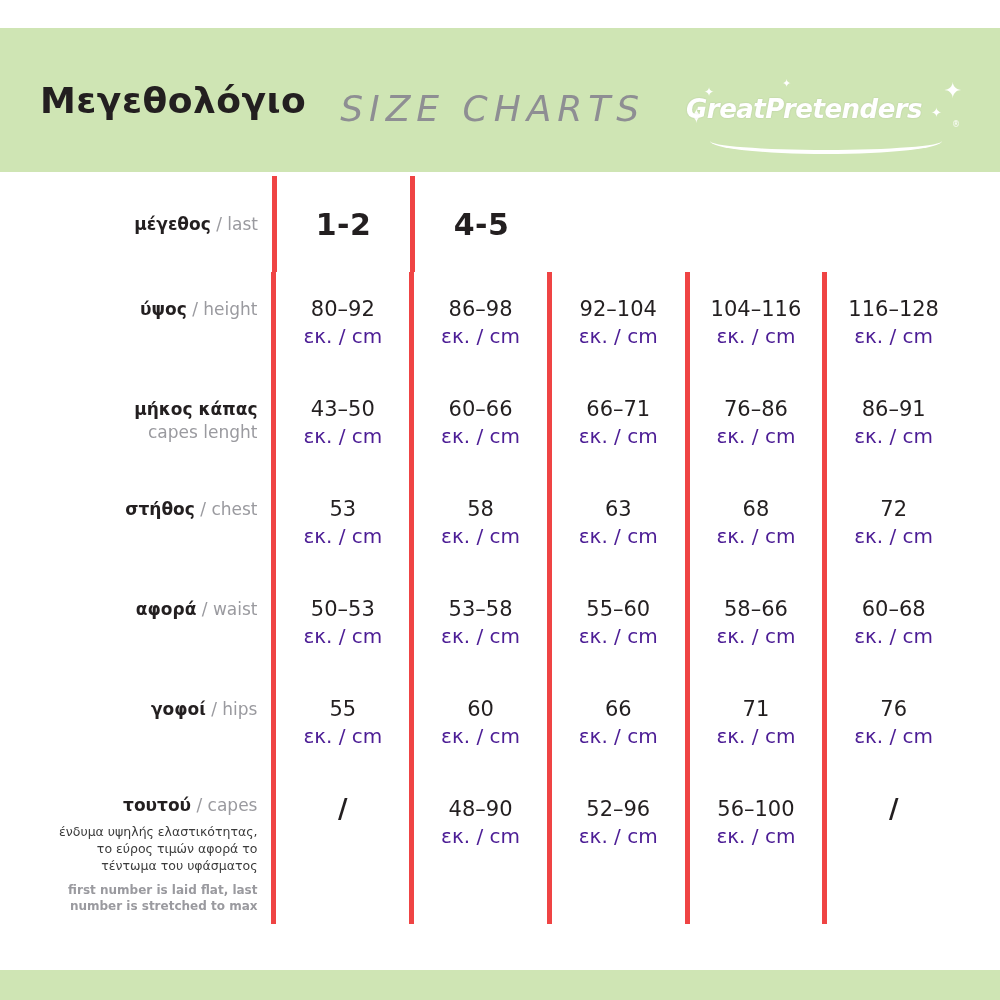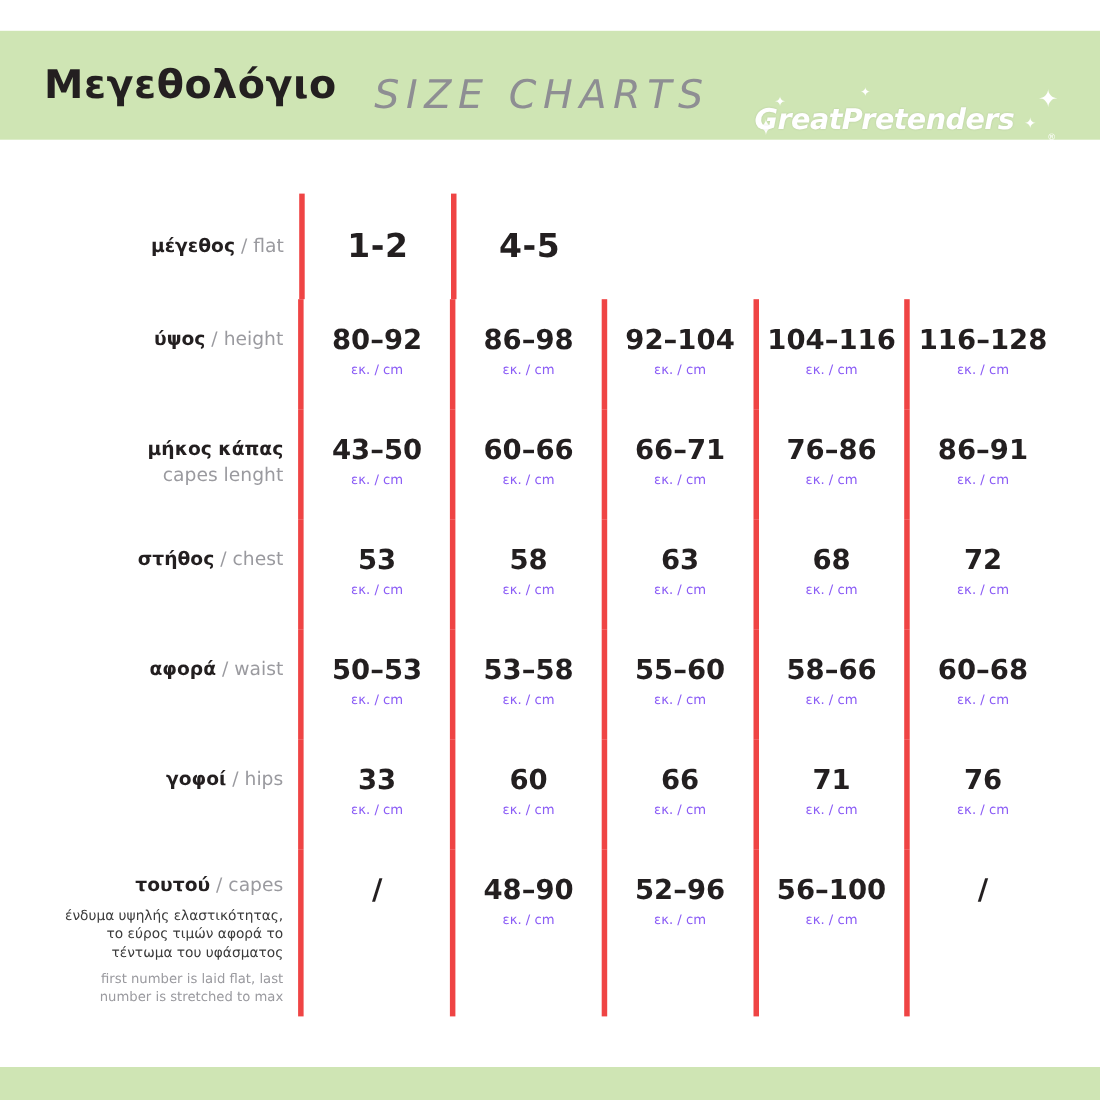--- a/index.html
+++ b/index.html
@@ -19,7 +19,7 @@
   .header-band {
     position: absolute;
     left: 0; top: 28px;
-    width: 1000px; height: 99px;
+    width: 1000px; height: 144px;
     background: #cfe5b4;
     display: flex;
     align-items: center;

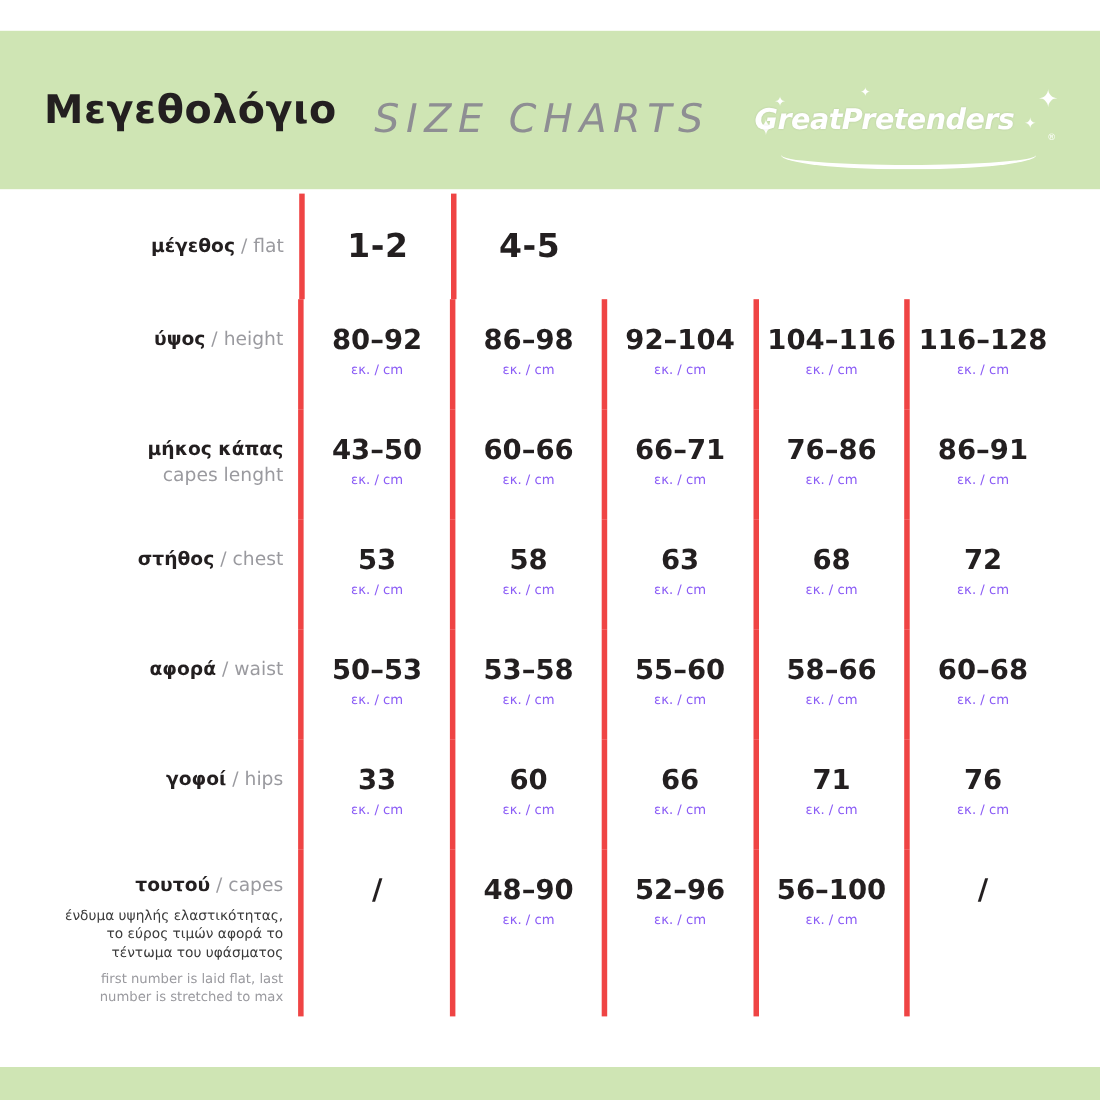--- a/index.html
+++ b/index.html
@@ -233,7 +233,7 @@
         <div class="lbl-line">
           <span class="lbl-gr">μέγεθος</span>
           <span class="lbl-sep">/</span>
-          <span class="lbl-en">flat</span>
+          <span class="lbl-en">last</span>
         </div>
       </div>
       <div class="cell val-cell">1-2</div>

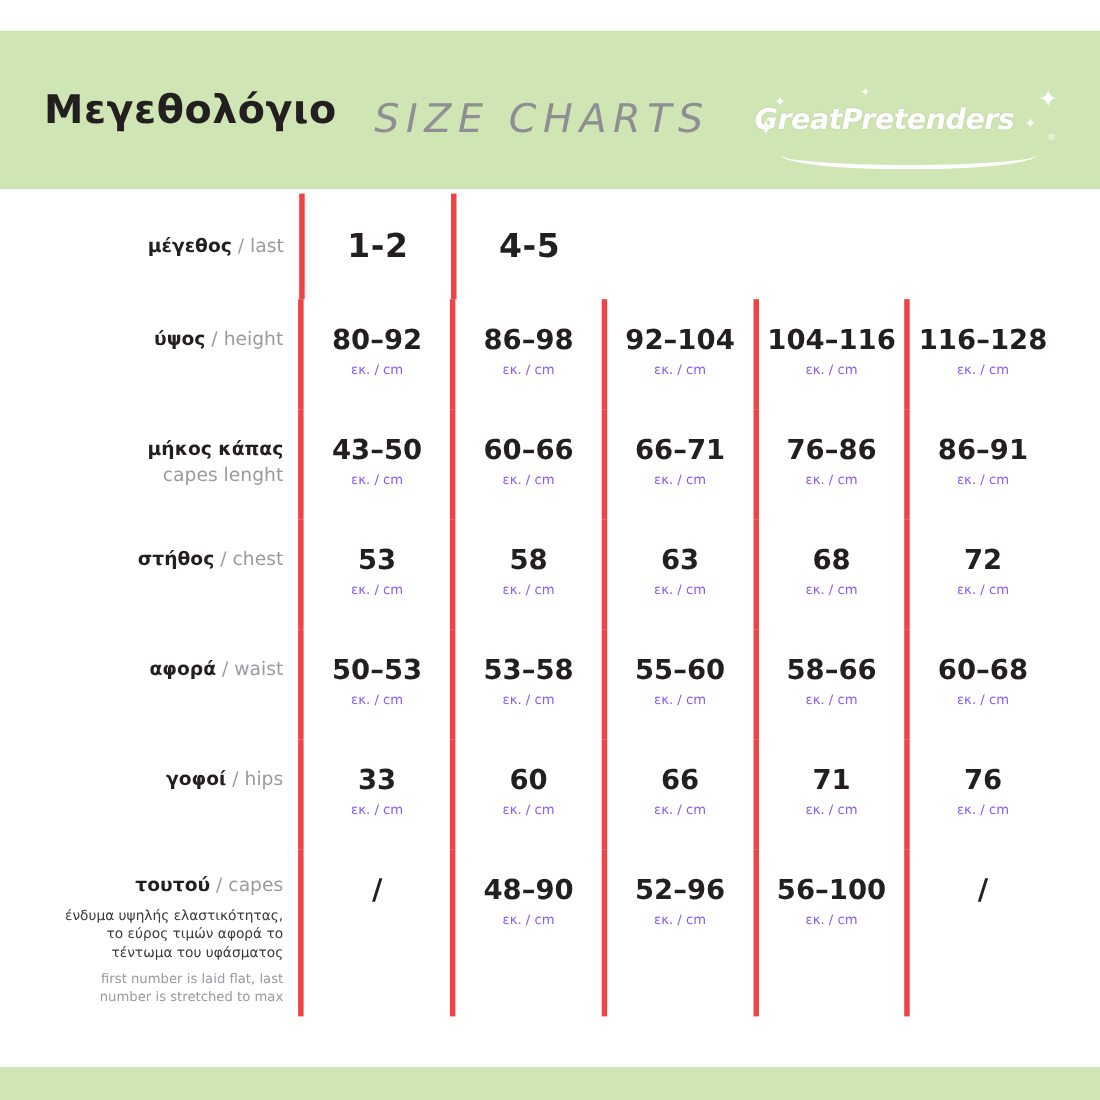--- a/index.html
+++ b/index.html
@@ -166,8 +166,8 @@
   .row-data .label-cell { padding-top: 26px; height: 100px; }
   .row-data .val-cell { height: 100px; padding-top: 22px; }
   .num {
-    font-size: 25px;
-    font-weight: bold;
+    font-size: 21px;
+    font-weight: normal;
     color: #231f20;
     line-height: 30px;
   }

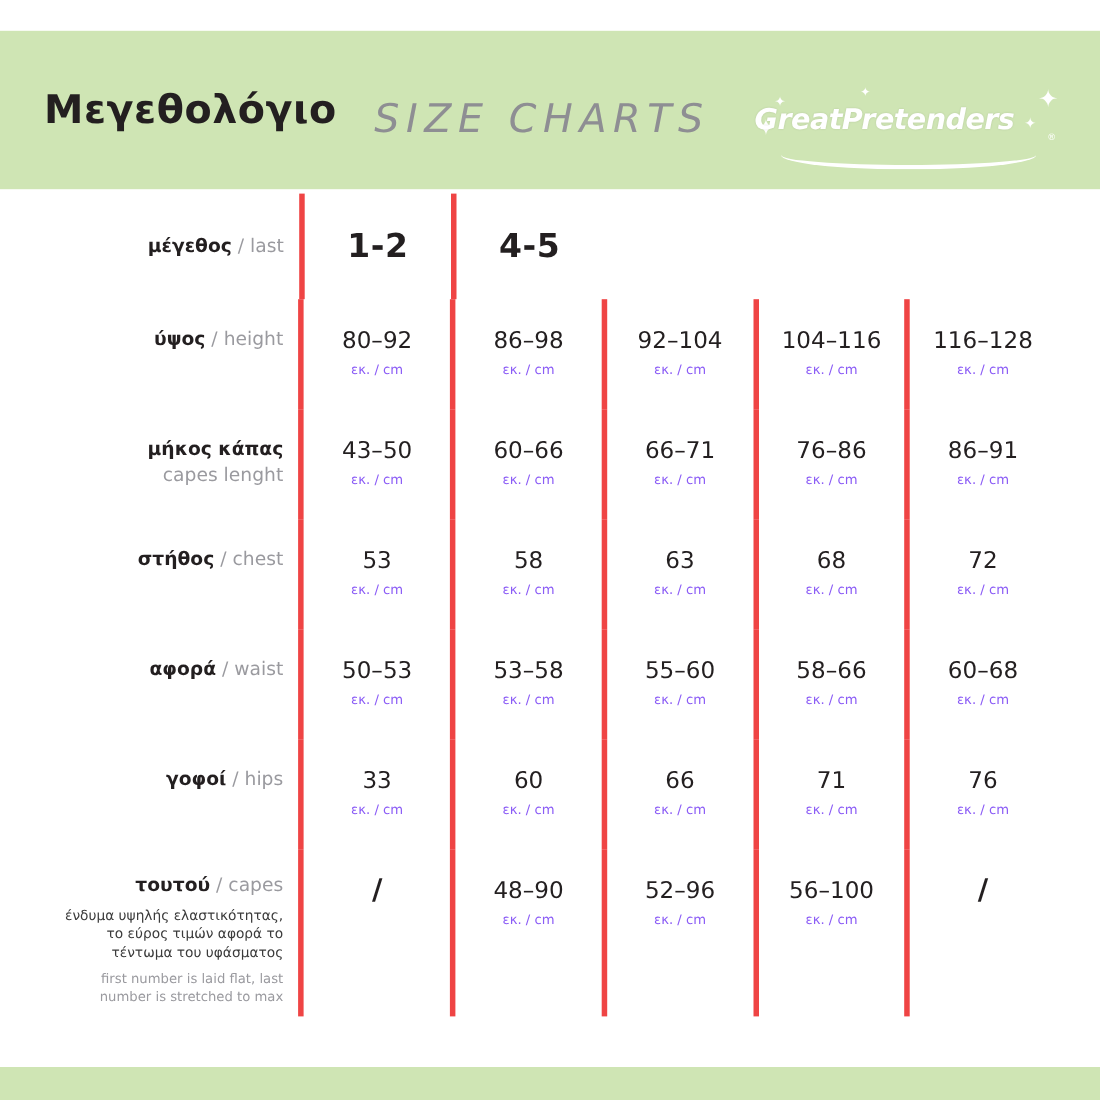--- a/index.html
+++ b/index.html
@@ -172,8 +172,8 @@
     line-height: 30px;
   }
   .unit {
-    font-size: 12px;
-    color: #8b5cf6;
+    font-size: 20px;
+    color: #4c1d95;
     line-height: 22px;
     margin-top: 1px;
   }

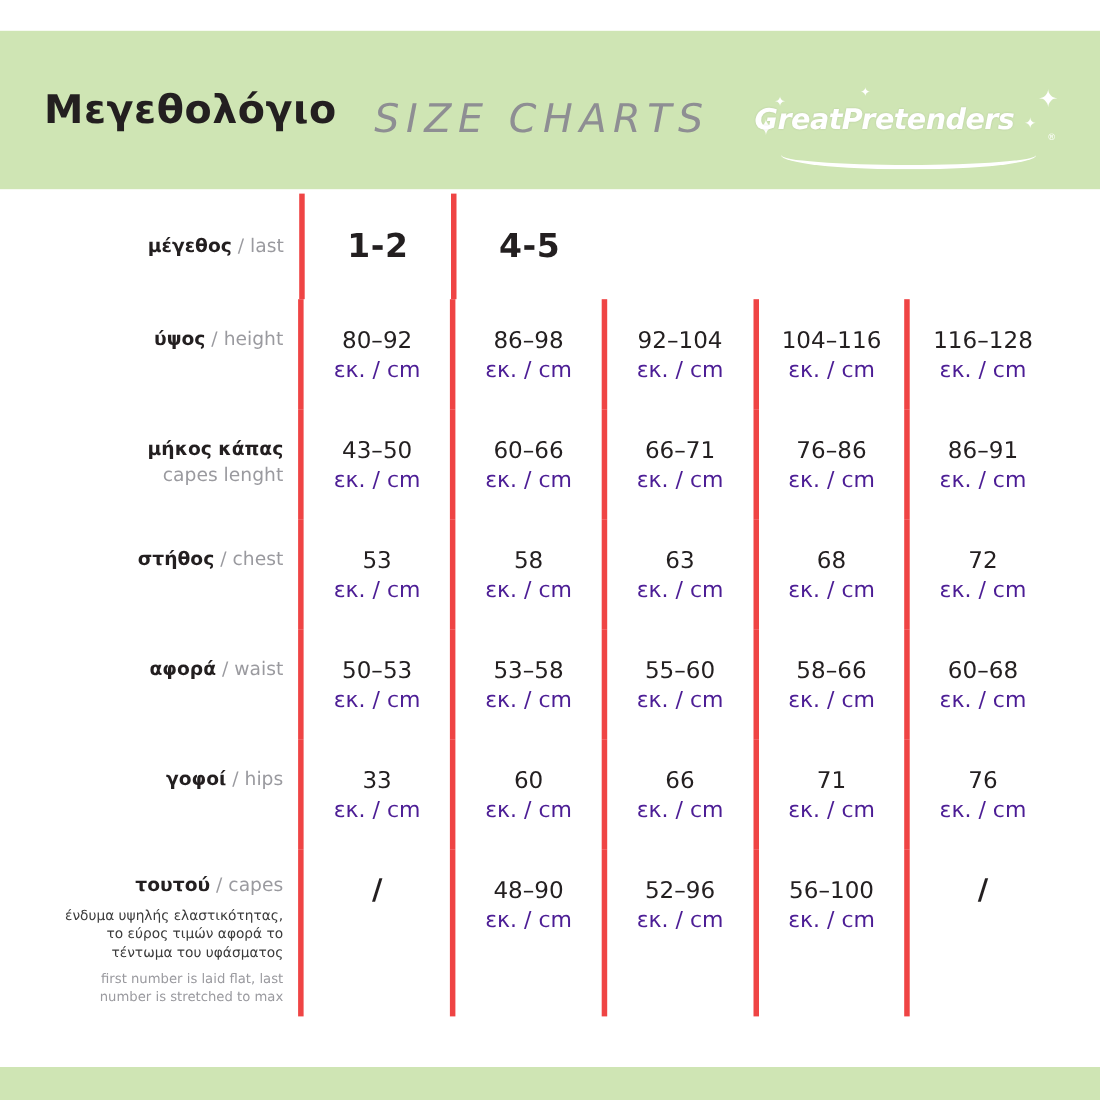--- a/index.html
+++ b/index.html
@@ -366,7 +366,7 @@
         </div>
       </div>
       <div class="cell val-cell">
-        <div class="num">33</div>
+        <div class="num">55</div>
         <div class="unit">εκ. / cm</div>
       </div>
       <div class="cell val-cell">

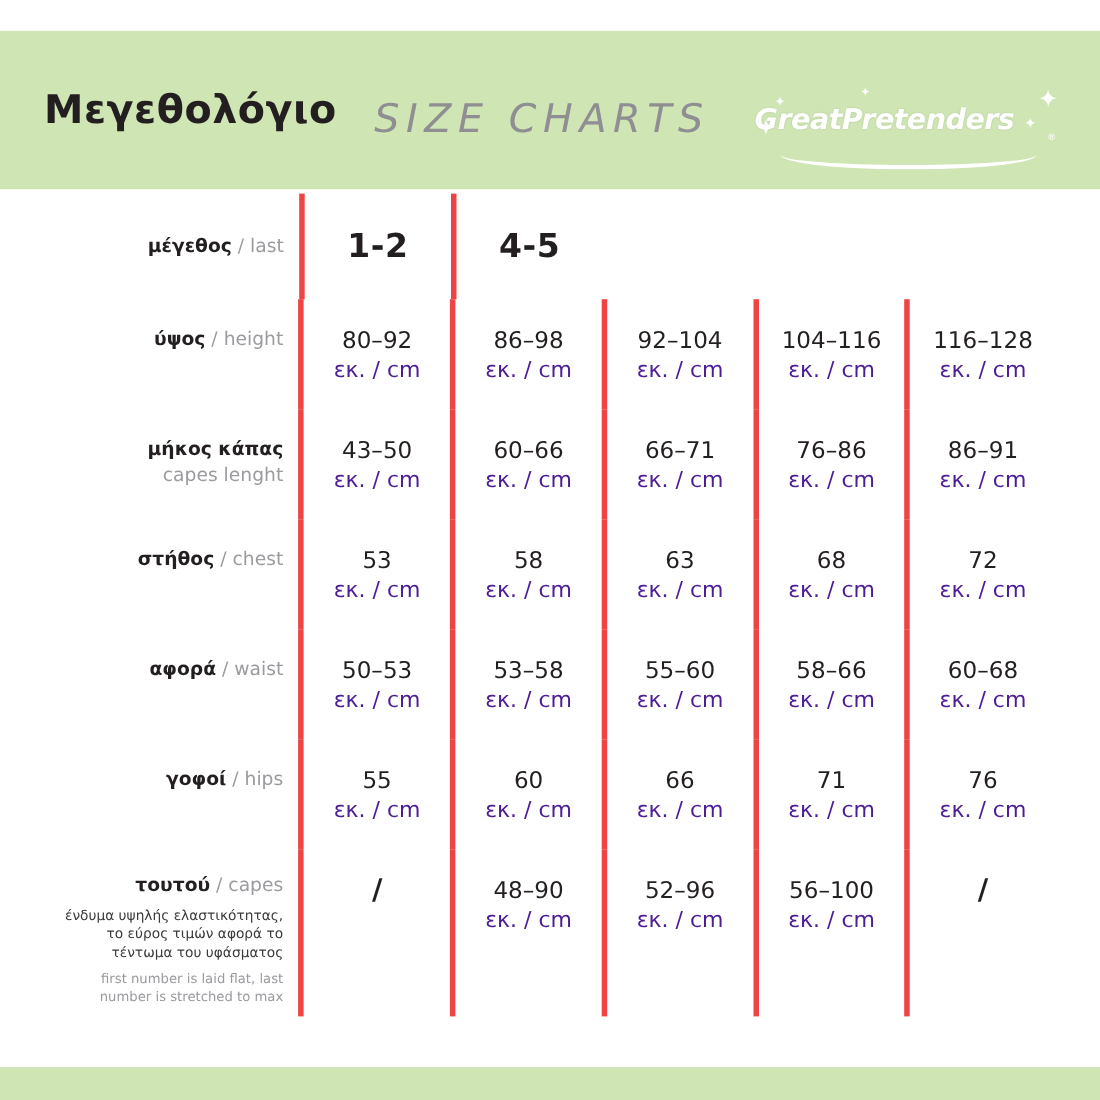--- a/index.html
+++ b/index.html
@@ -160,6 +160,7 @@
     text-align: right;
     margin-top: 8px;
     max-width: 200px;
+    font-weight: bold;
   }
 
   .row-data { height: 100px; }

